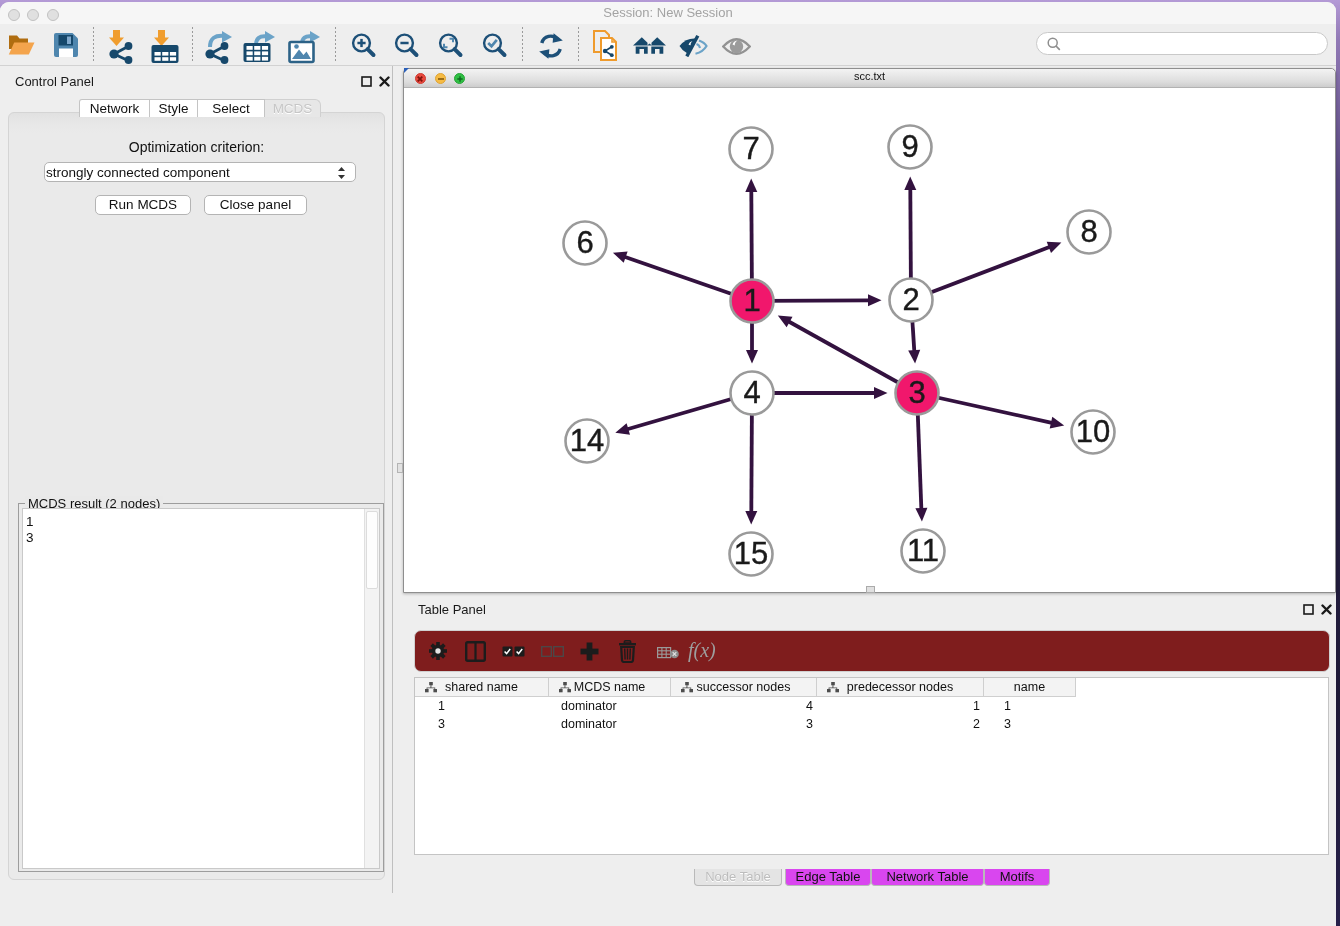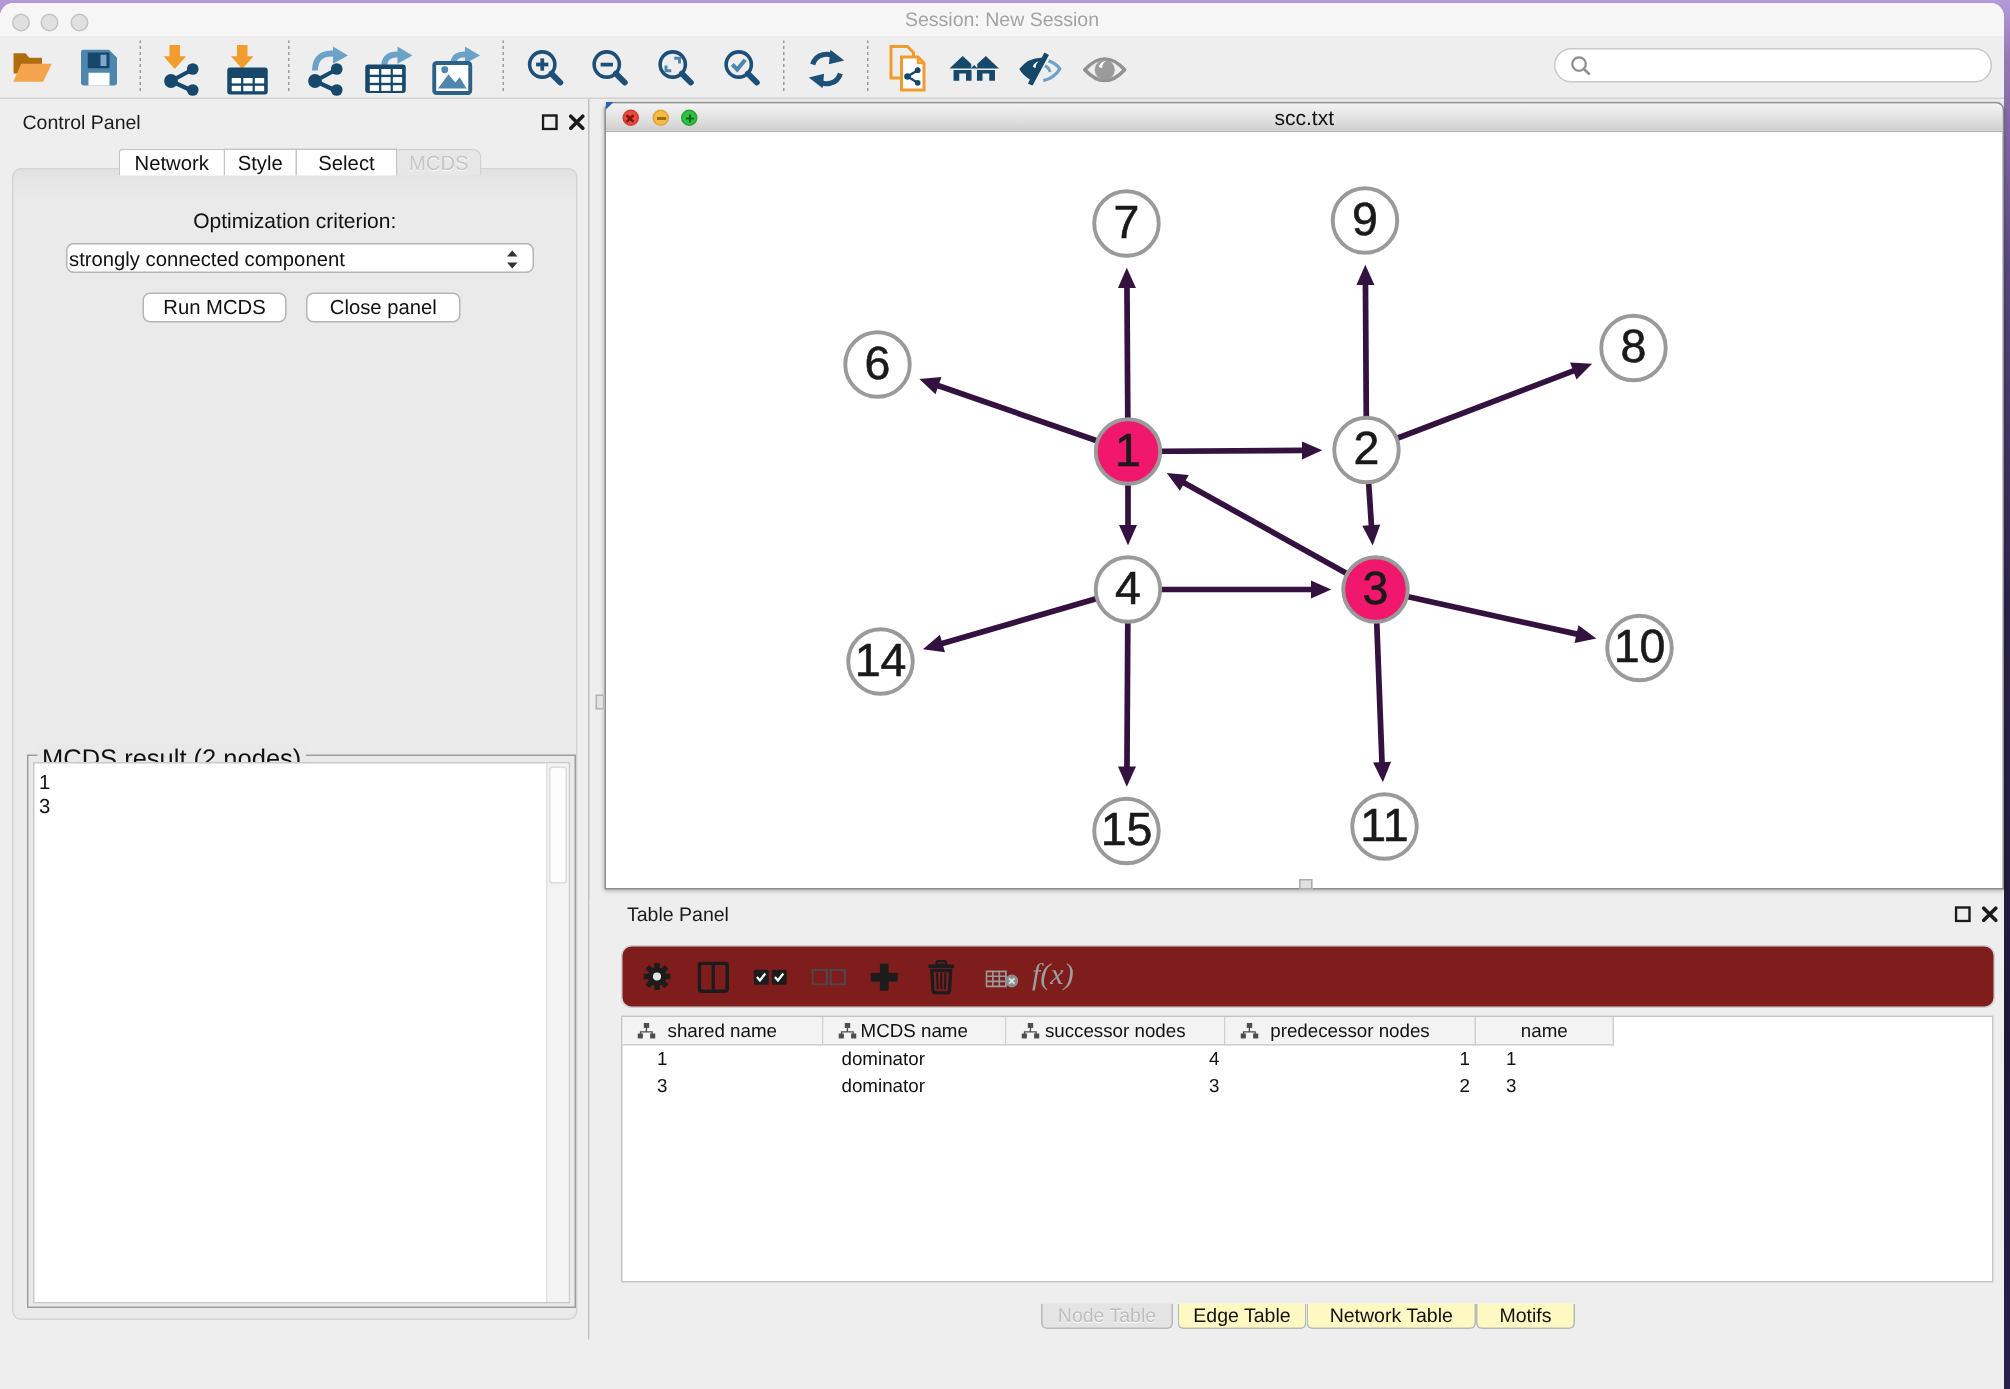--- a/index.html
+++ b/index.html
@@ -51,7 +51,7 @@
   background:linear-gradient(#f3f3f3,#ddd 70%,#cdcdcd); border-bottom:1px solid #b2b2b2;
   border-radius:5px 5px 0 0; }
 .ntl { position:absolute; top:4px; width:11px; height:11px; border-radius:50%; }
-.netname { position:absolute; top:1px; width:100%; text-align:center; font-size:14px; color:#111; }
+.netname { position:absolute; top:1px; width:100%; text-align:center; font-size:11px; color:#111; }
 
 .tpanel { position:absolute; left:393px; top:597px; width:943px; height:294px; background:#eeeeee; }
 .tphead { position:absolute; left:25px; top:3px; font-size:13px; color:#1a1a1a; }

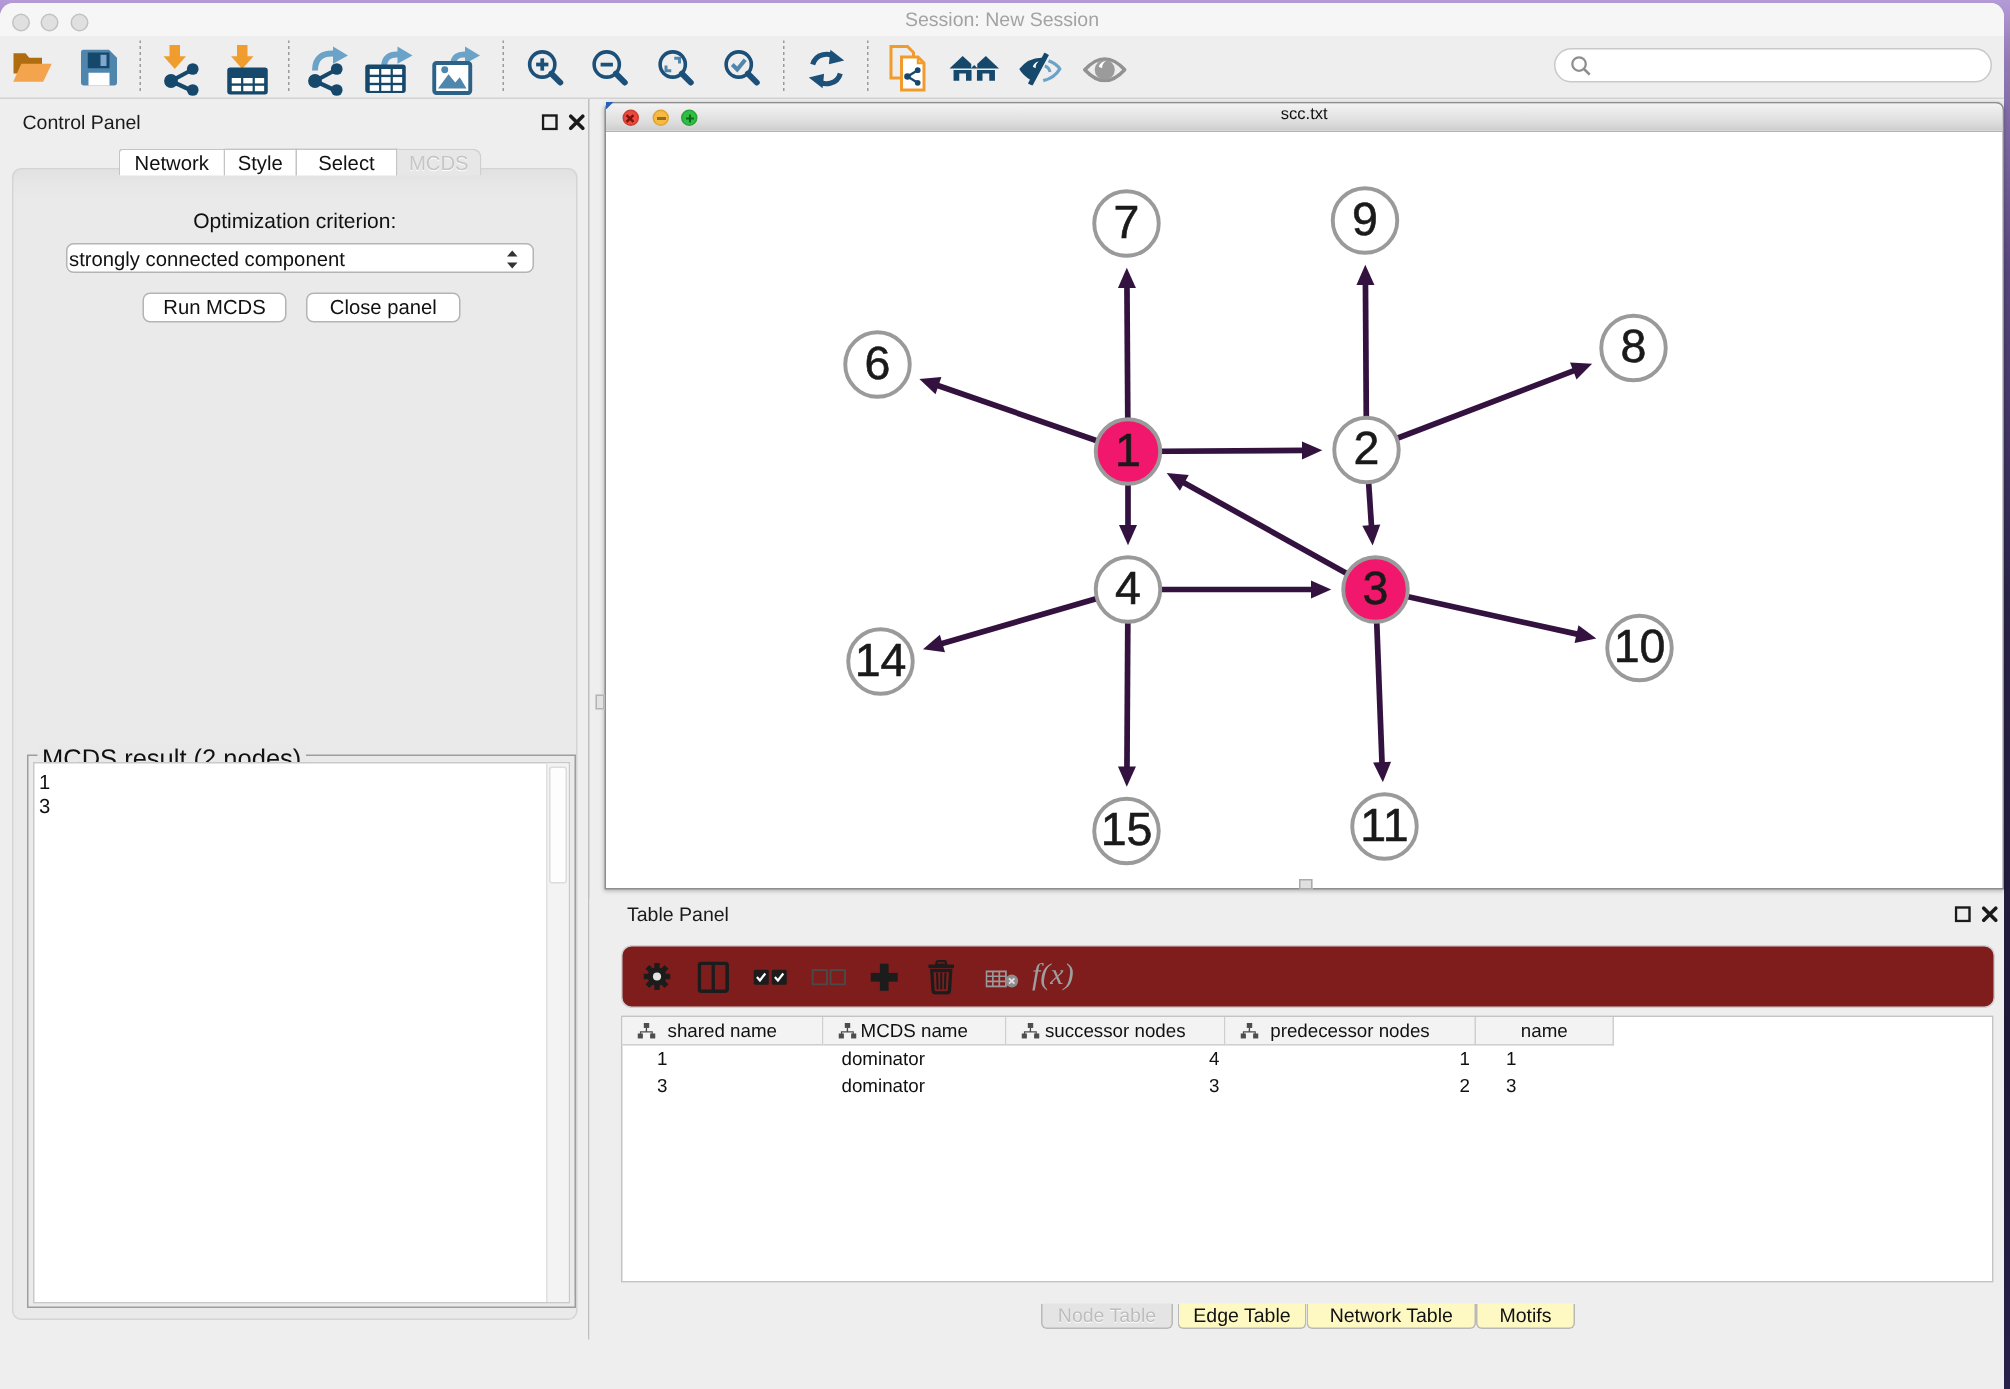--- a/index.html
+++ b/index.html
@@ -38,7 +38,7 @@
 .mcdsbox { position:absolute; left:9px; top:390px; width:366px; height:369px;
   border:1px solid #9d9d9d; }
 .mcdsleg { position:absolute; left:6px; top:-8px; background:#e9e9e9; padding:0 3px;
-  font-size:17px; color:#111; }
+  font-size:13px; color:#111; }
 .mcdsinner { position:absolute; left:3px; top:4px; width:358px; height:361px; background:#fff;
   border:1px solid #c9c9c9; font-size:13.5px; color:#111; line-height:16px; padding:5px 0 0 3px; }
 .mcdssb { position:absolute; right:0; top:0; width:15px; height:100%; background:#f3f3f3;

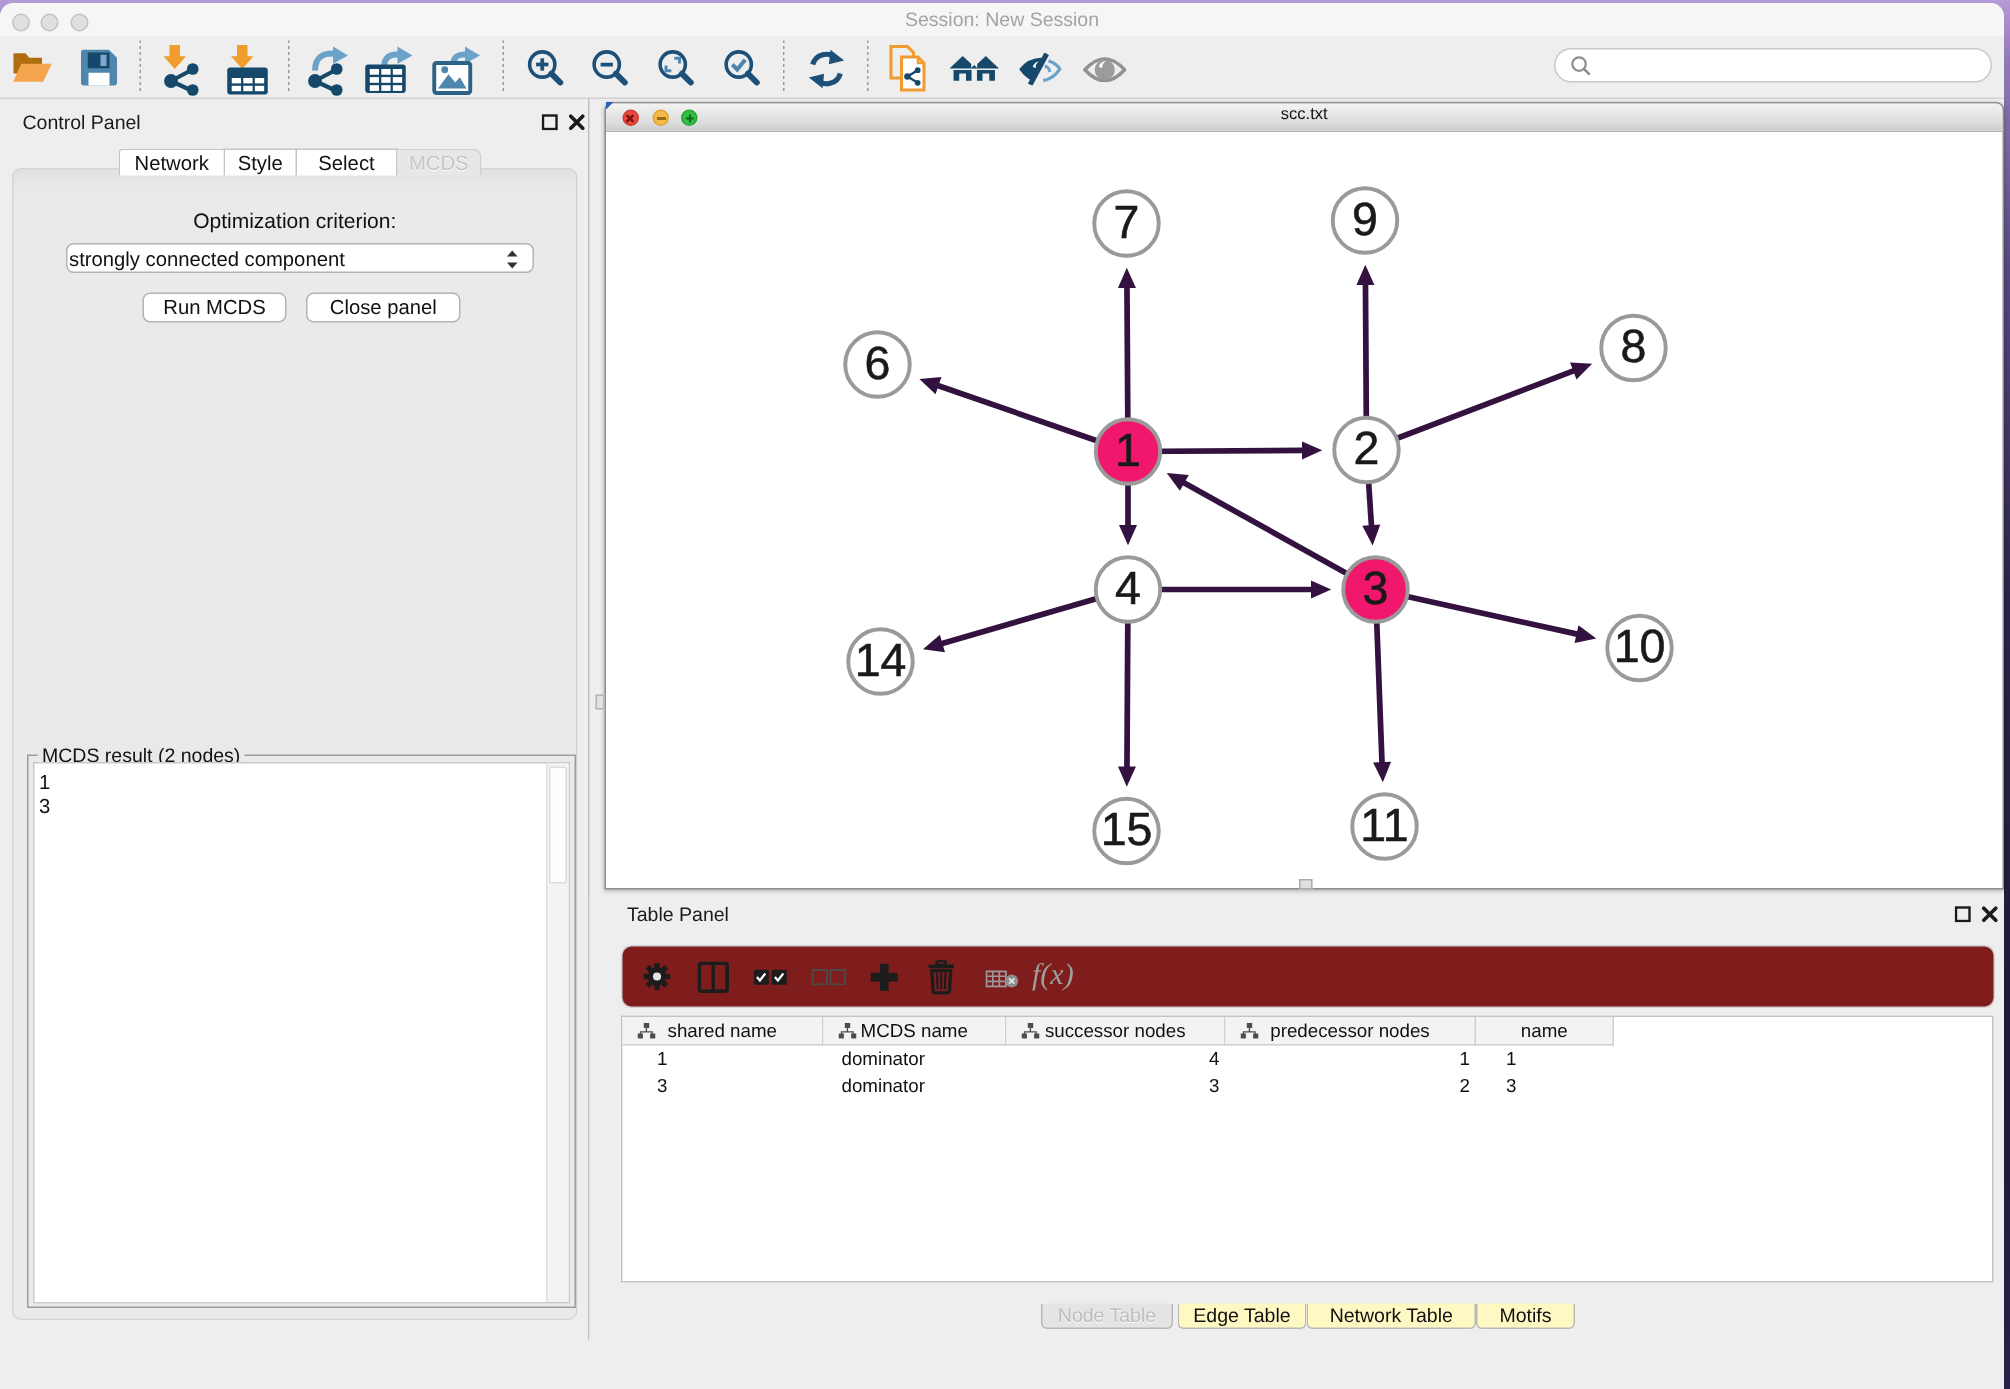--- a/index.html
+++ b/index.html
@@ -63,7 +63,7 @@
   border-right:1px solid #cfcfcf; border-bottom:1px solid #cfcfcf;
   font-size:12.5px; color:#111; text-align:center; line-height:19px; }
 .trow { position:absolute; font-size:12.5px; color:#111; height:18px; line-height:18px; }
-.btab { position:absolute; top:270px; height:17px; background:#fef9c3; border:1px solid #b9b9b9;
+.btab { position:absolute; top:270px; height:17px; background:#d946ef; border:1px solid #b9b9b9;
   border-top:none; font-size:13px; text-align:center; line-height:16px; color:#111;
   border-radius:0 0 4px 4px; }
 

